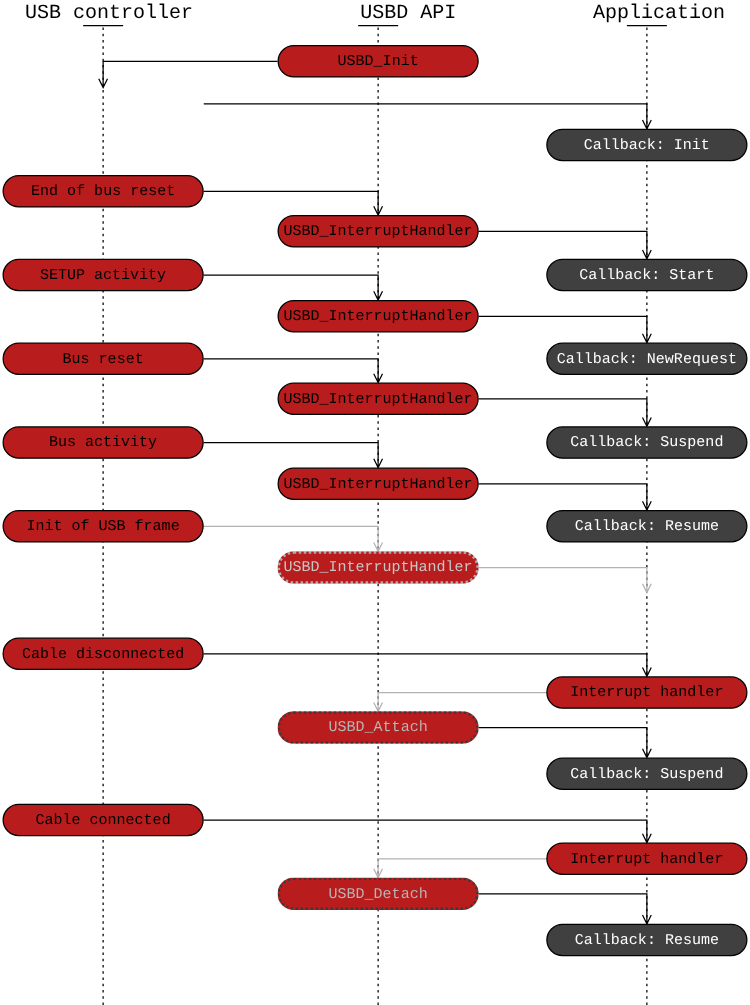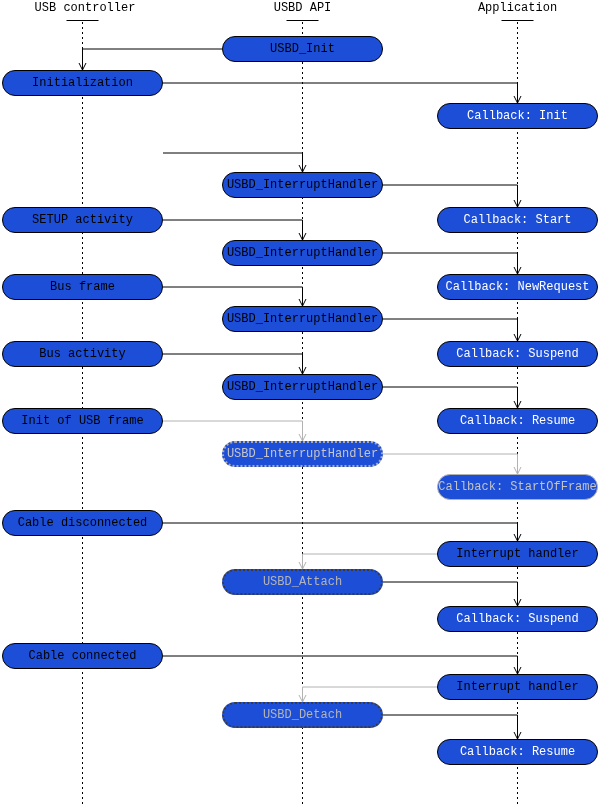--- a/index.html
+++ b/index.html
@@ -9,8 +9,8 @@
   }
   .layer{position:absolute;left:0;top:0;z-index:1;}
   .col-header{
-    position:absolute;top:1px;height:16px;font-size:12px;color:#000;
-    text-align:center;z-index:2;letter-spacing:0px;white-space:nowrap;
+    position:absolute;top:1px;height:16px;font-size:16px;color:#000;
+    text-align:right;z-index:2;letter-spacing:0px;white-space:nowrap;
   }
   .node{
     position:absolute;box-sizing:border-box;height:26px;border-radius:13px;

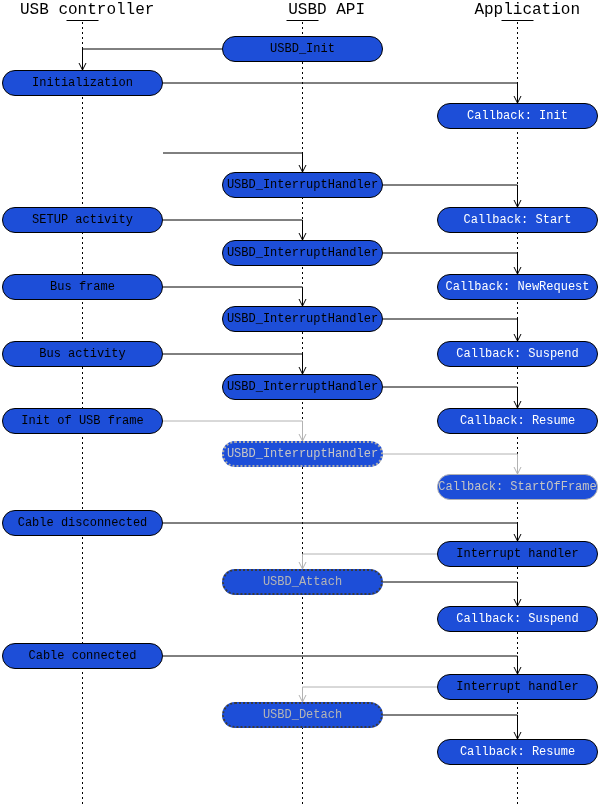--- a/index.html
+++ b/index.html
@@ -14,7 +14,7 @@
   }
   .node{
     position:absolute;box-sizing:border-box;height:26px;border-radius:13px;
-    border:1px solid #000;background:#1d4ed8;color:#000;font-size:12px;
+    border:1px solid #000;background:#b91c1c;color:#000;font-size:12px;
     display:flex;align-items:center;justify-content:center;
     white-space:nowrap;z-index:2;overflow:hidden;
   }

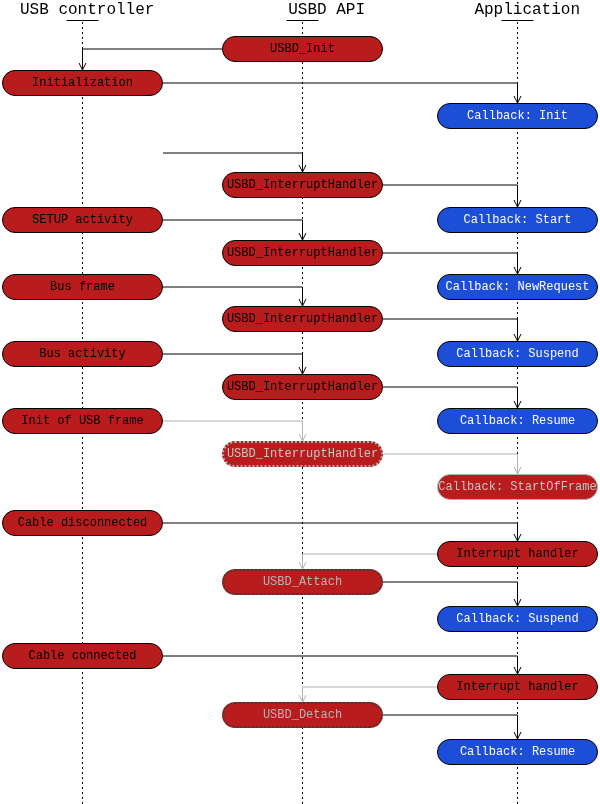--- a/index.html
+++ b/index.html
@@ -72,7 +72,6 @@
   <div class="col-header" style="left:240px;width:125px">USBD API</div>
 
   <div class="node" style="left:222px;top:36px;width:161px">USBD_Init</div>
-  <div class="node" style="left:2px;top:70px;width:161px">Initialization</div>
   <div class="node black" style="left:437px;top:103px;width:161px">Callback: Init</div>
 
   <div class="node" style="left:222px;top:172px;width:161px">USBD_InterruptHandler</div>

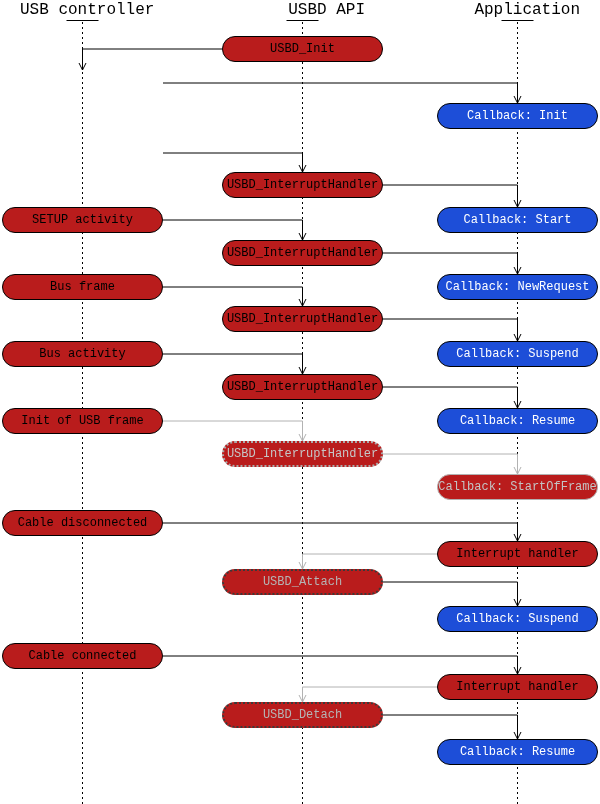--- a/index.html
+++ b/index.html
@@ -18,7 +18,7 @@
     display:flex;align-items:center;justify-content:center;
     white-space:nowrap;z-index:2;overflow:hidden;
   }
-  .node.black{background:#1d4ed8;border-color:#000;color:#fff;}
+  .node.black{background:#404040;border-color:#000;color:#fff;}
   .node.dotted-dark{border:2px dotted #3a3a3a;color:#b5b5b5;}
   .node.dotted-gray{border:2px dotted #ababab;color:#c6c6c6;}
   .node.gray-solid{border:1px solid #b2b2b2;color:#c4c4c4;}

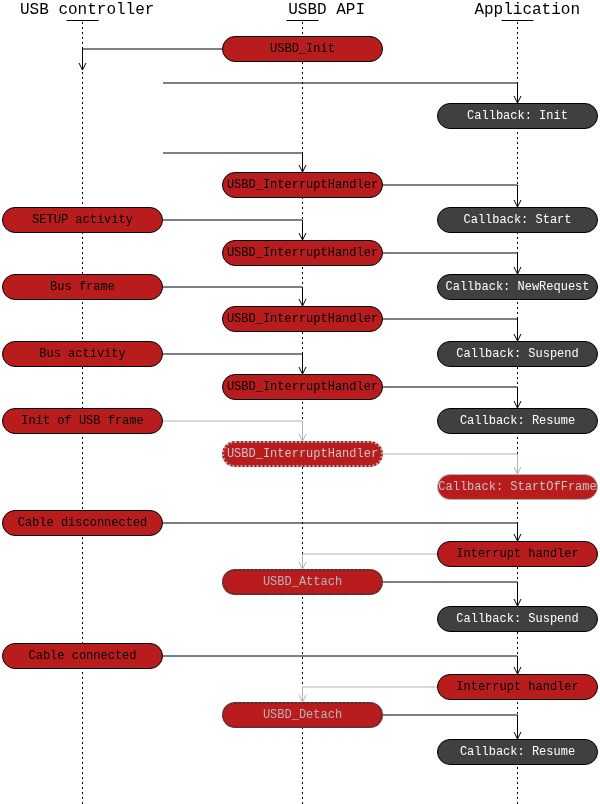--- a/index.html
+++ b/index.html
@@ -74,6 +74,7 @@
   <div class="node" style="left:222px;top:36px;width:161px">USBD_Init</div>
   <div class="node black" style="left:437px;top:103px;width:161px">Callback: Init</div>
 
+  <div class="node" style="left:2px;top:140px;width:161px">End of bus reset</div>
   <div class="node" style="left:222px;top:172px;width:161px">USBD_InterruptHandler</div>
   <div class="node" style="left:2px;top:207px;width:161px">SETUP activity</div>
   <div class="node black" style="left:437px;top:207px;width:161px">Callback: Start</div>

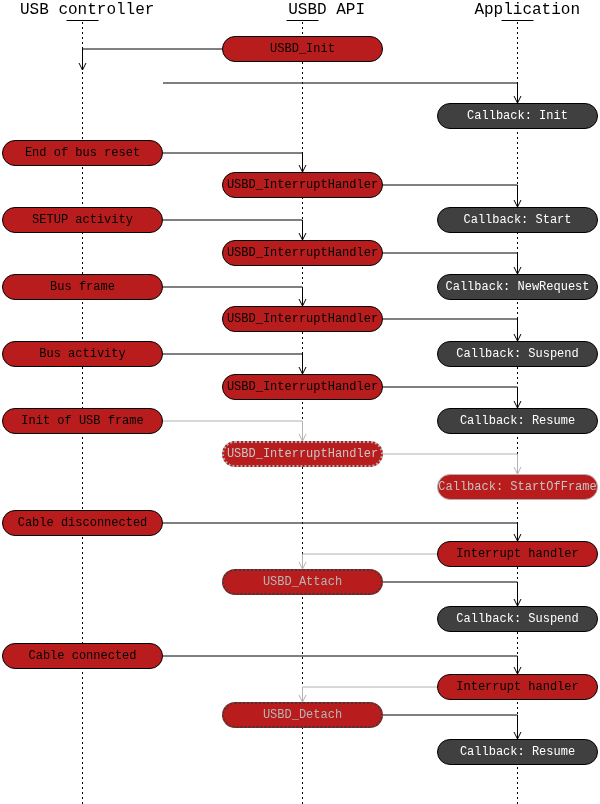--- a/index.html
+++ b/index.html
@@ -80,7 +80,7 @@
   <div class="node black" style="left:437px;top:207px;width:161px">Callback: Start</div>
   <div class="node" style="left:222px;top:240px;width:161px">USBD_InterruptHandler</div>
 
-  <div class="node" style="left:2px;top:274px;width:161px">Bus frame</div>
+  <div class="node" style="left:2px;top:274px;width:161px">Bus reset</div>
   <div class="node black" style="left:437px;top:274px;width:161px">Callback: NewRequest</div>
   <div class="node" style="left:222px;top:306px;width:161px">USBD_InterruptHandler</div>
 

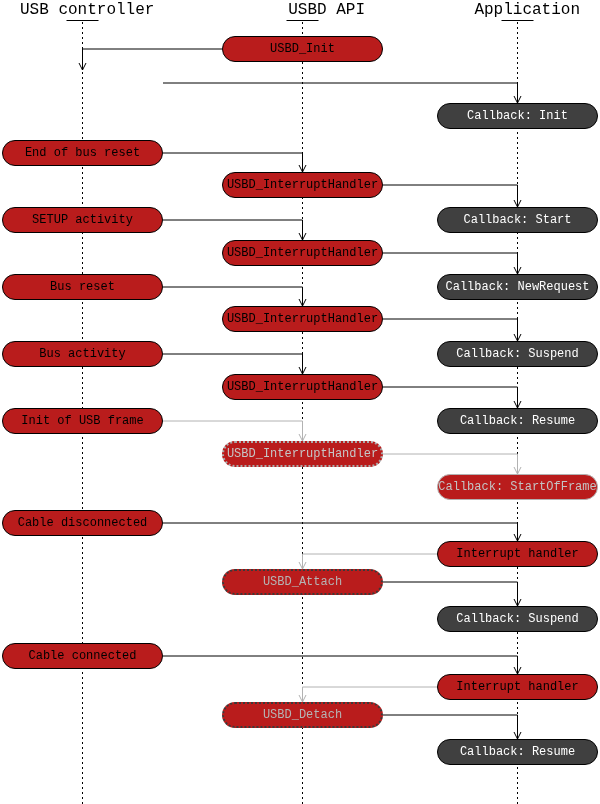--- a/index.html
+++ b/index.html
@@ -91,7 +91,6 @@
   <div class="node" style="left:2px;top:408px;width:161px">Init of USB frame</div>
   <div class="node black" style="left:437px;top:408px;width:161px">Callback: Resume</div>
   <div class="node dotted-gray" style="left:222px;top:441px;width:161px">USBD_InterruptHandler</div>
-  <div class="node gray-solid" style="left:437px;top:474px;width:161px">Callback: StartOfFrame</div>
 
   <div class="node" style="left:2px;top:510px;width:161px">Cable disconnected</div>
   <div class="node" style="left:437px;top:541px;width:161px">Interrupt handler</div>

